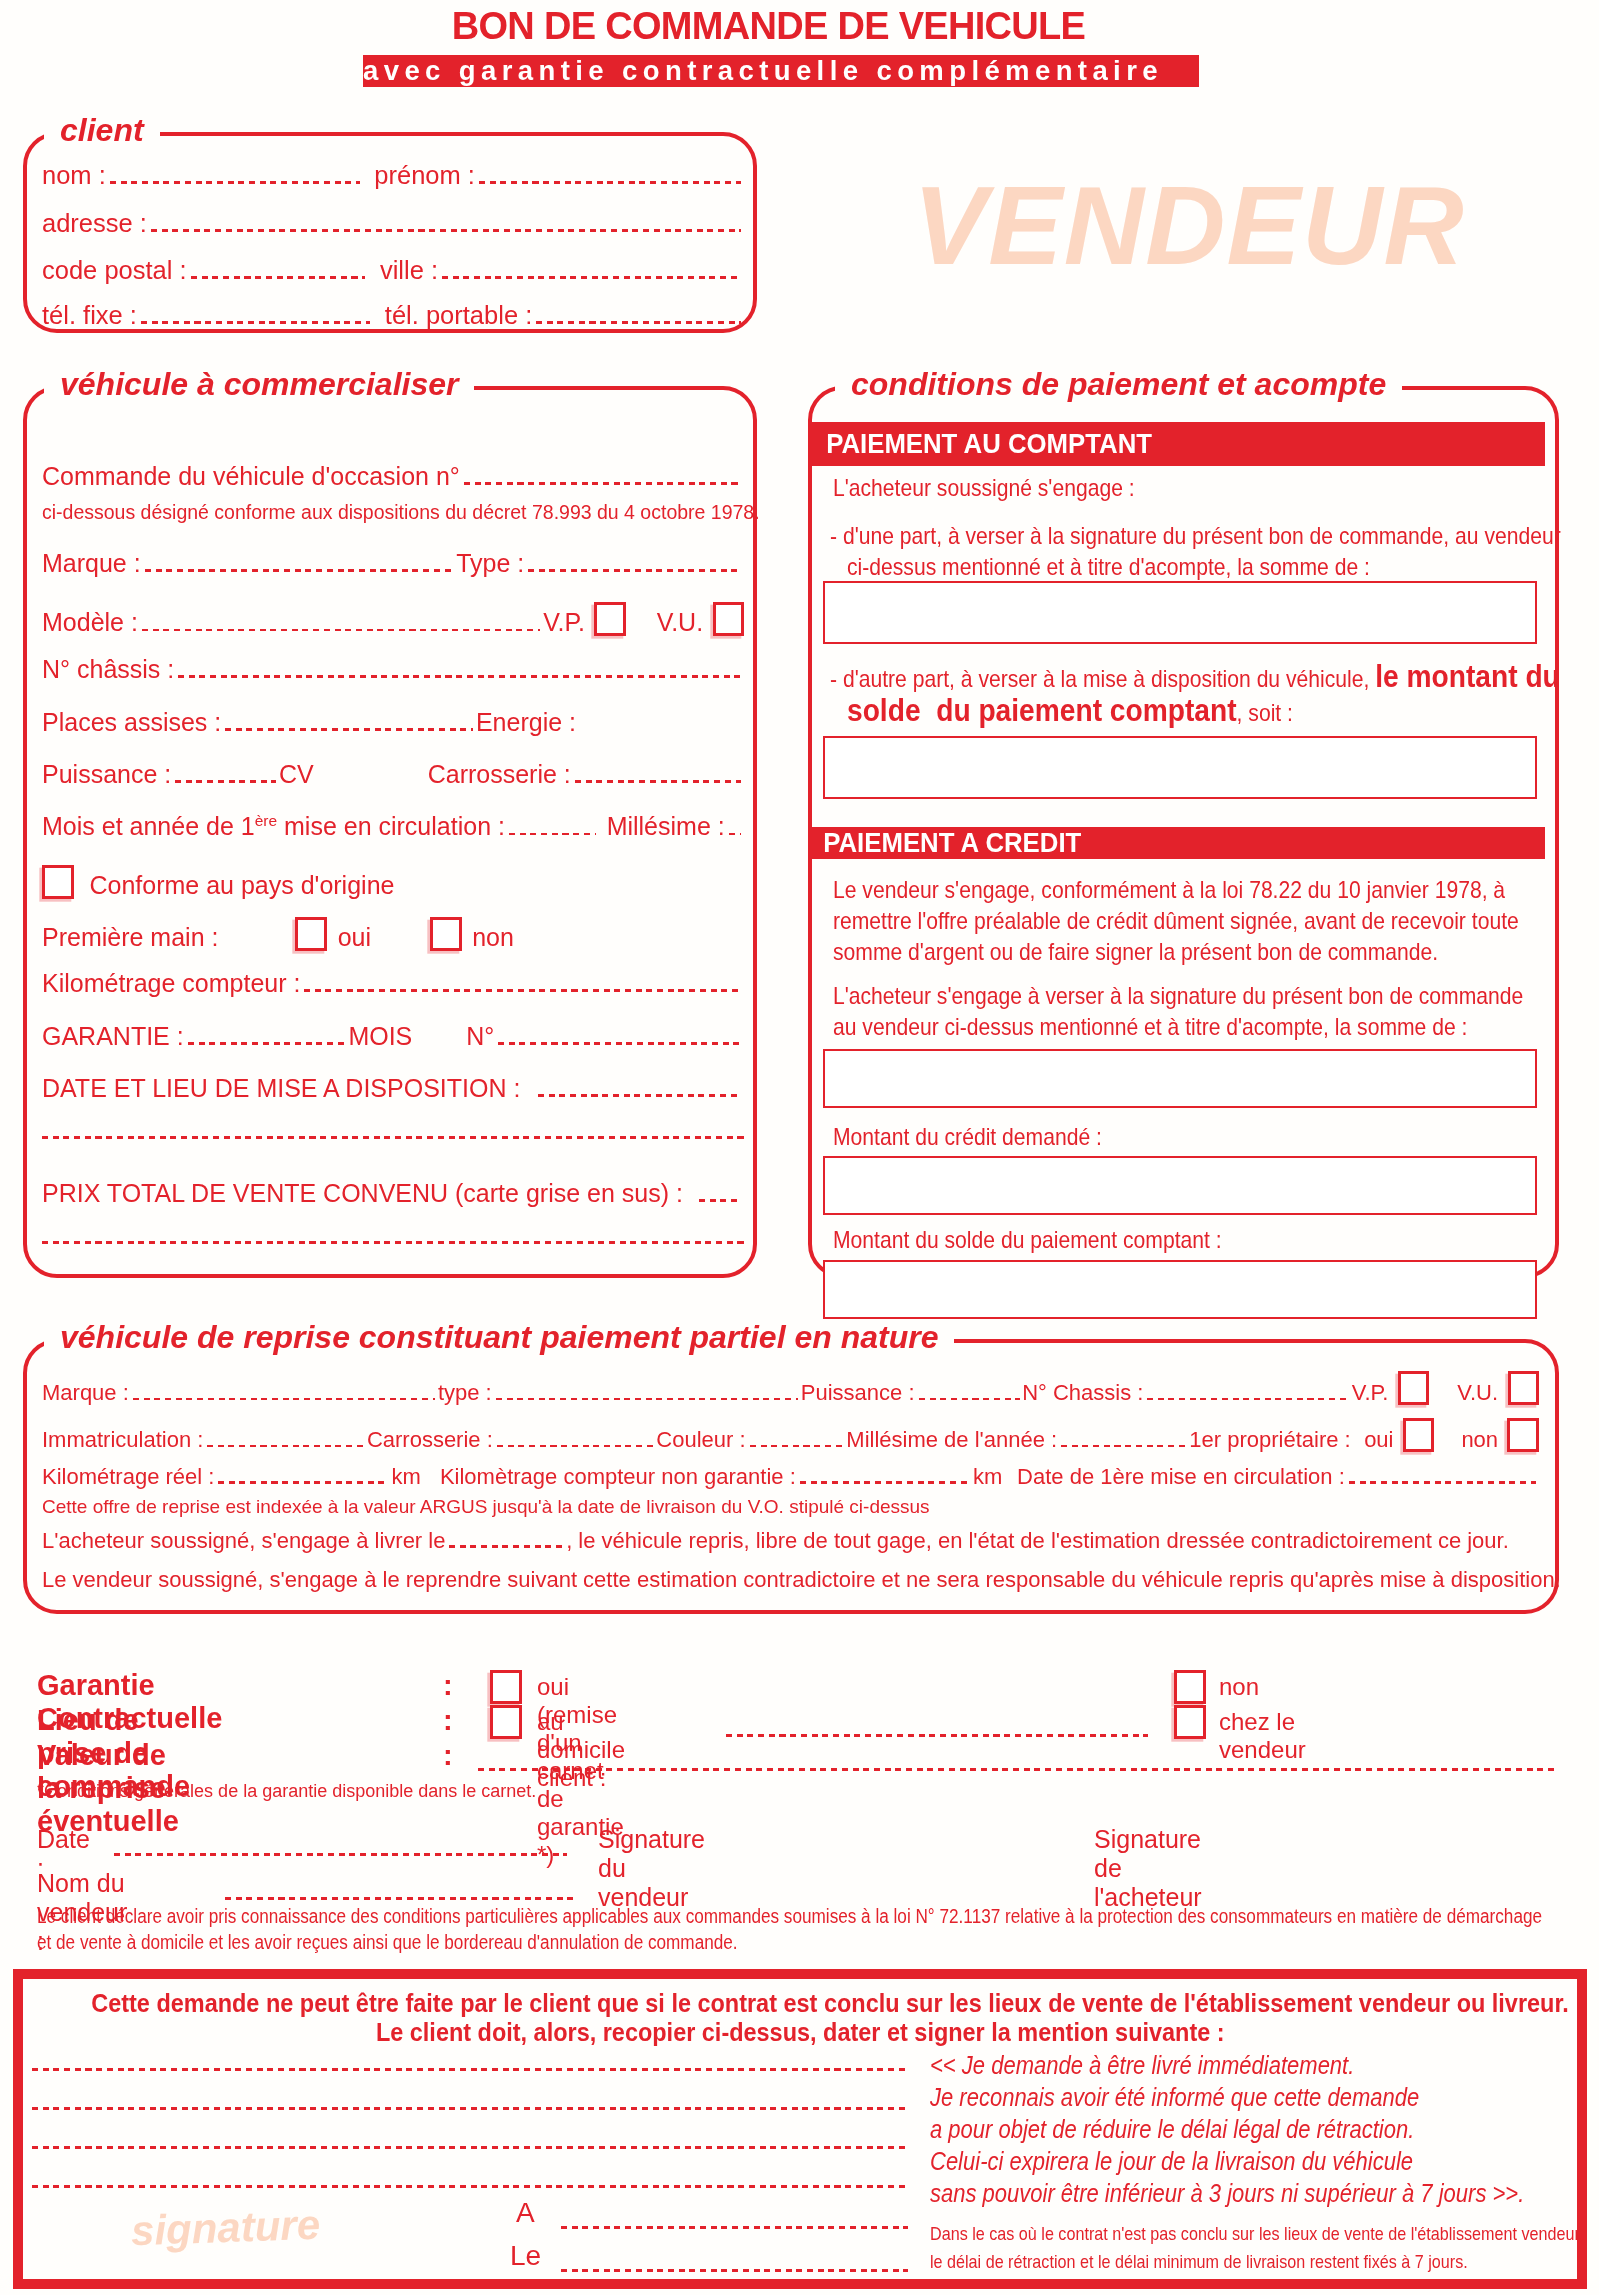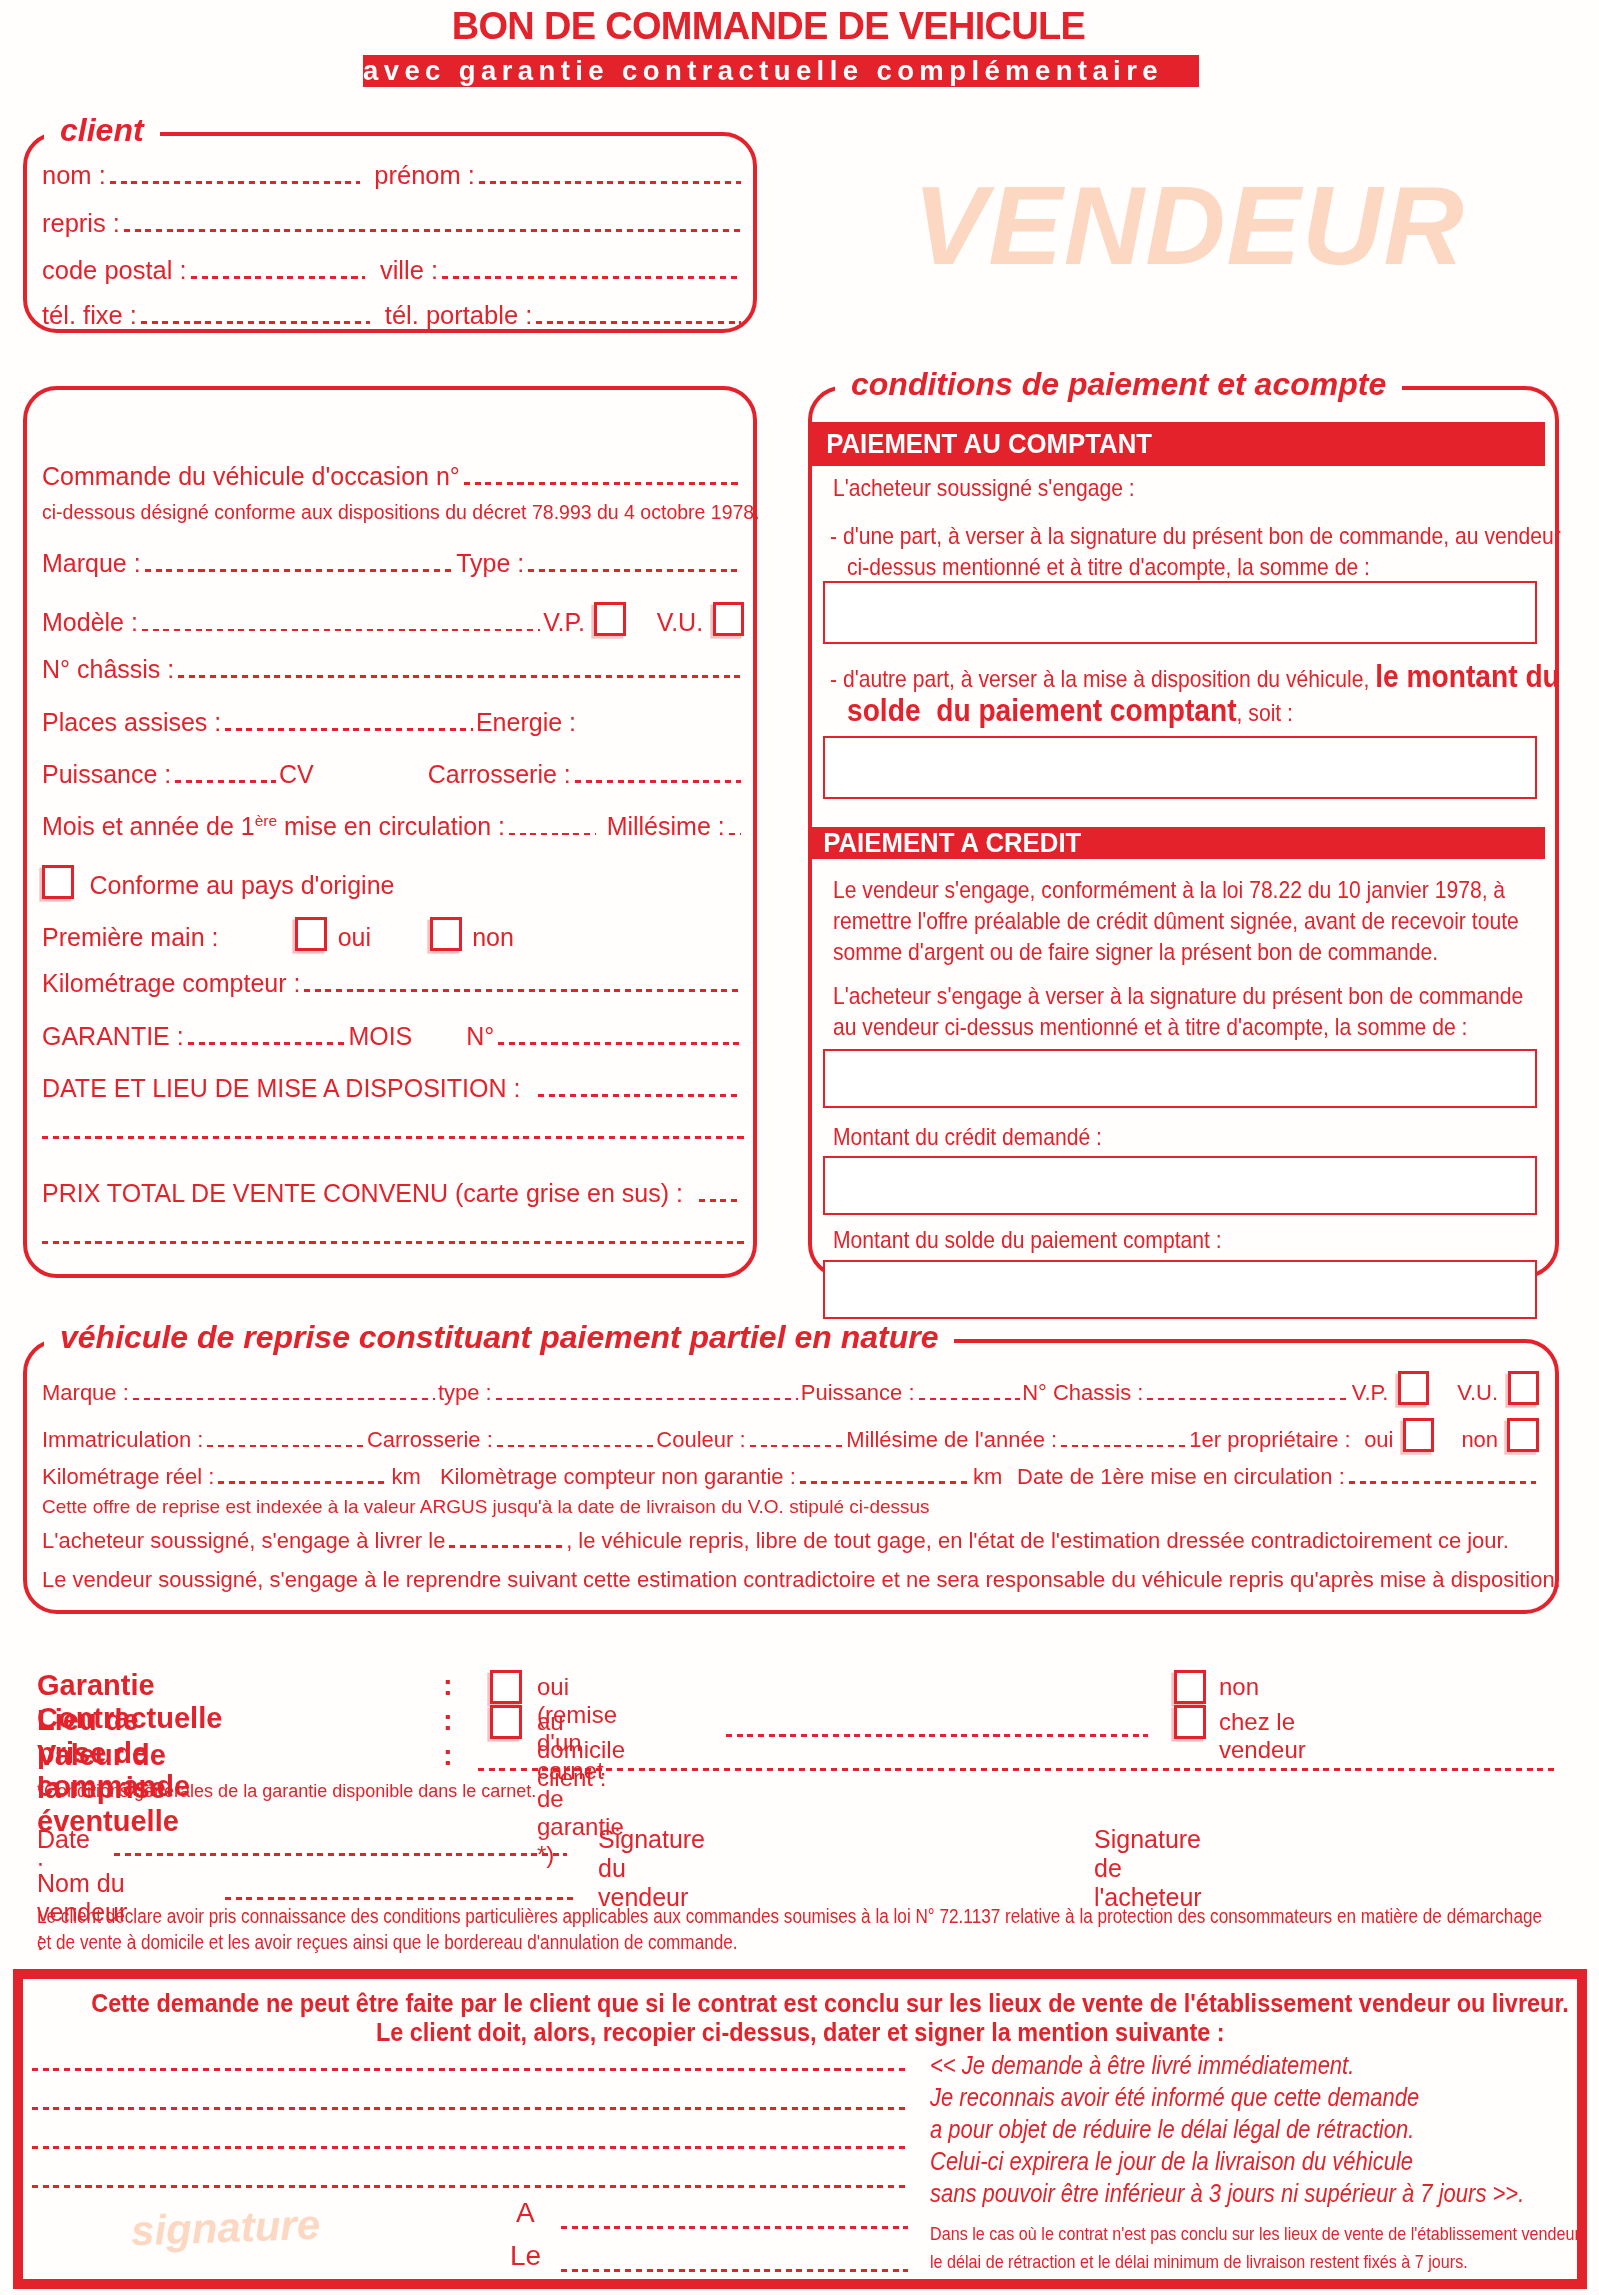--- a/index.html
+++ b/index.html
@@ -60,7 +60,7 @@
       <span class="dots" style="flex-grow:1.05;"></span>
     </div>
     <div class="row" style="left:42px;top:209px;width:702px;">
-      <span class="lbl">repris :</span>
+      <span class="lbl">adresse :</span>
       <span class="dots"></span>
     </div>
     <div class="row" style="left:42px;top:256px;width:702px;">

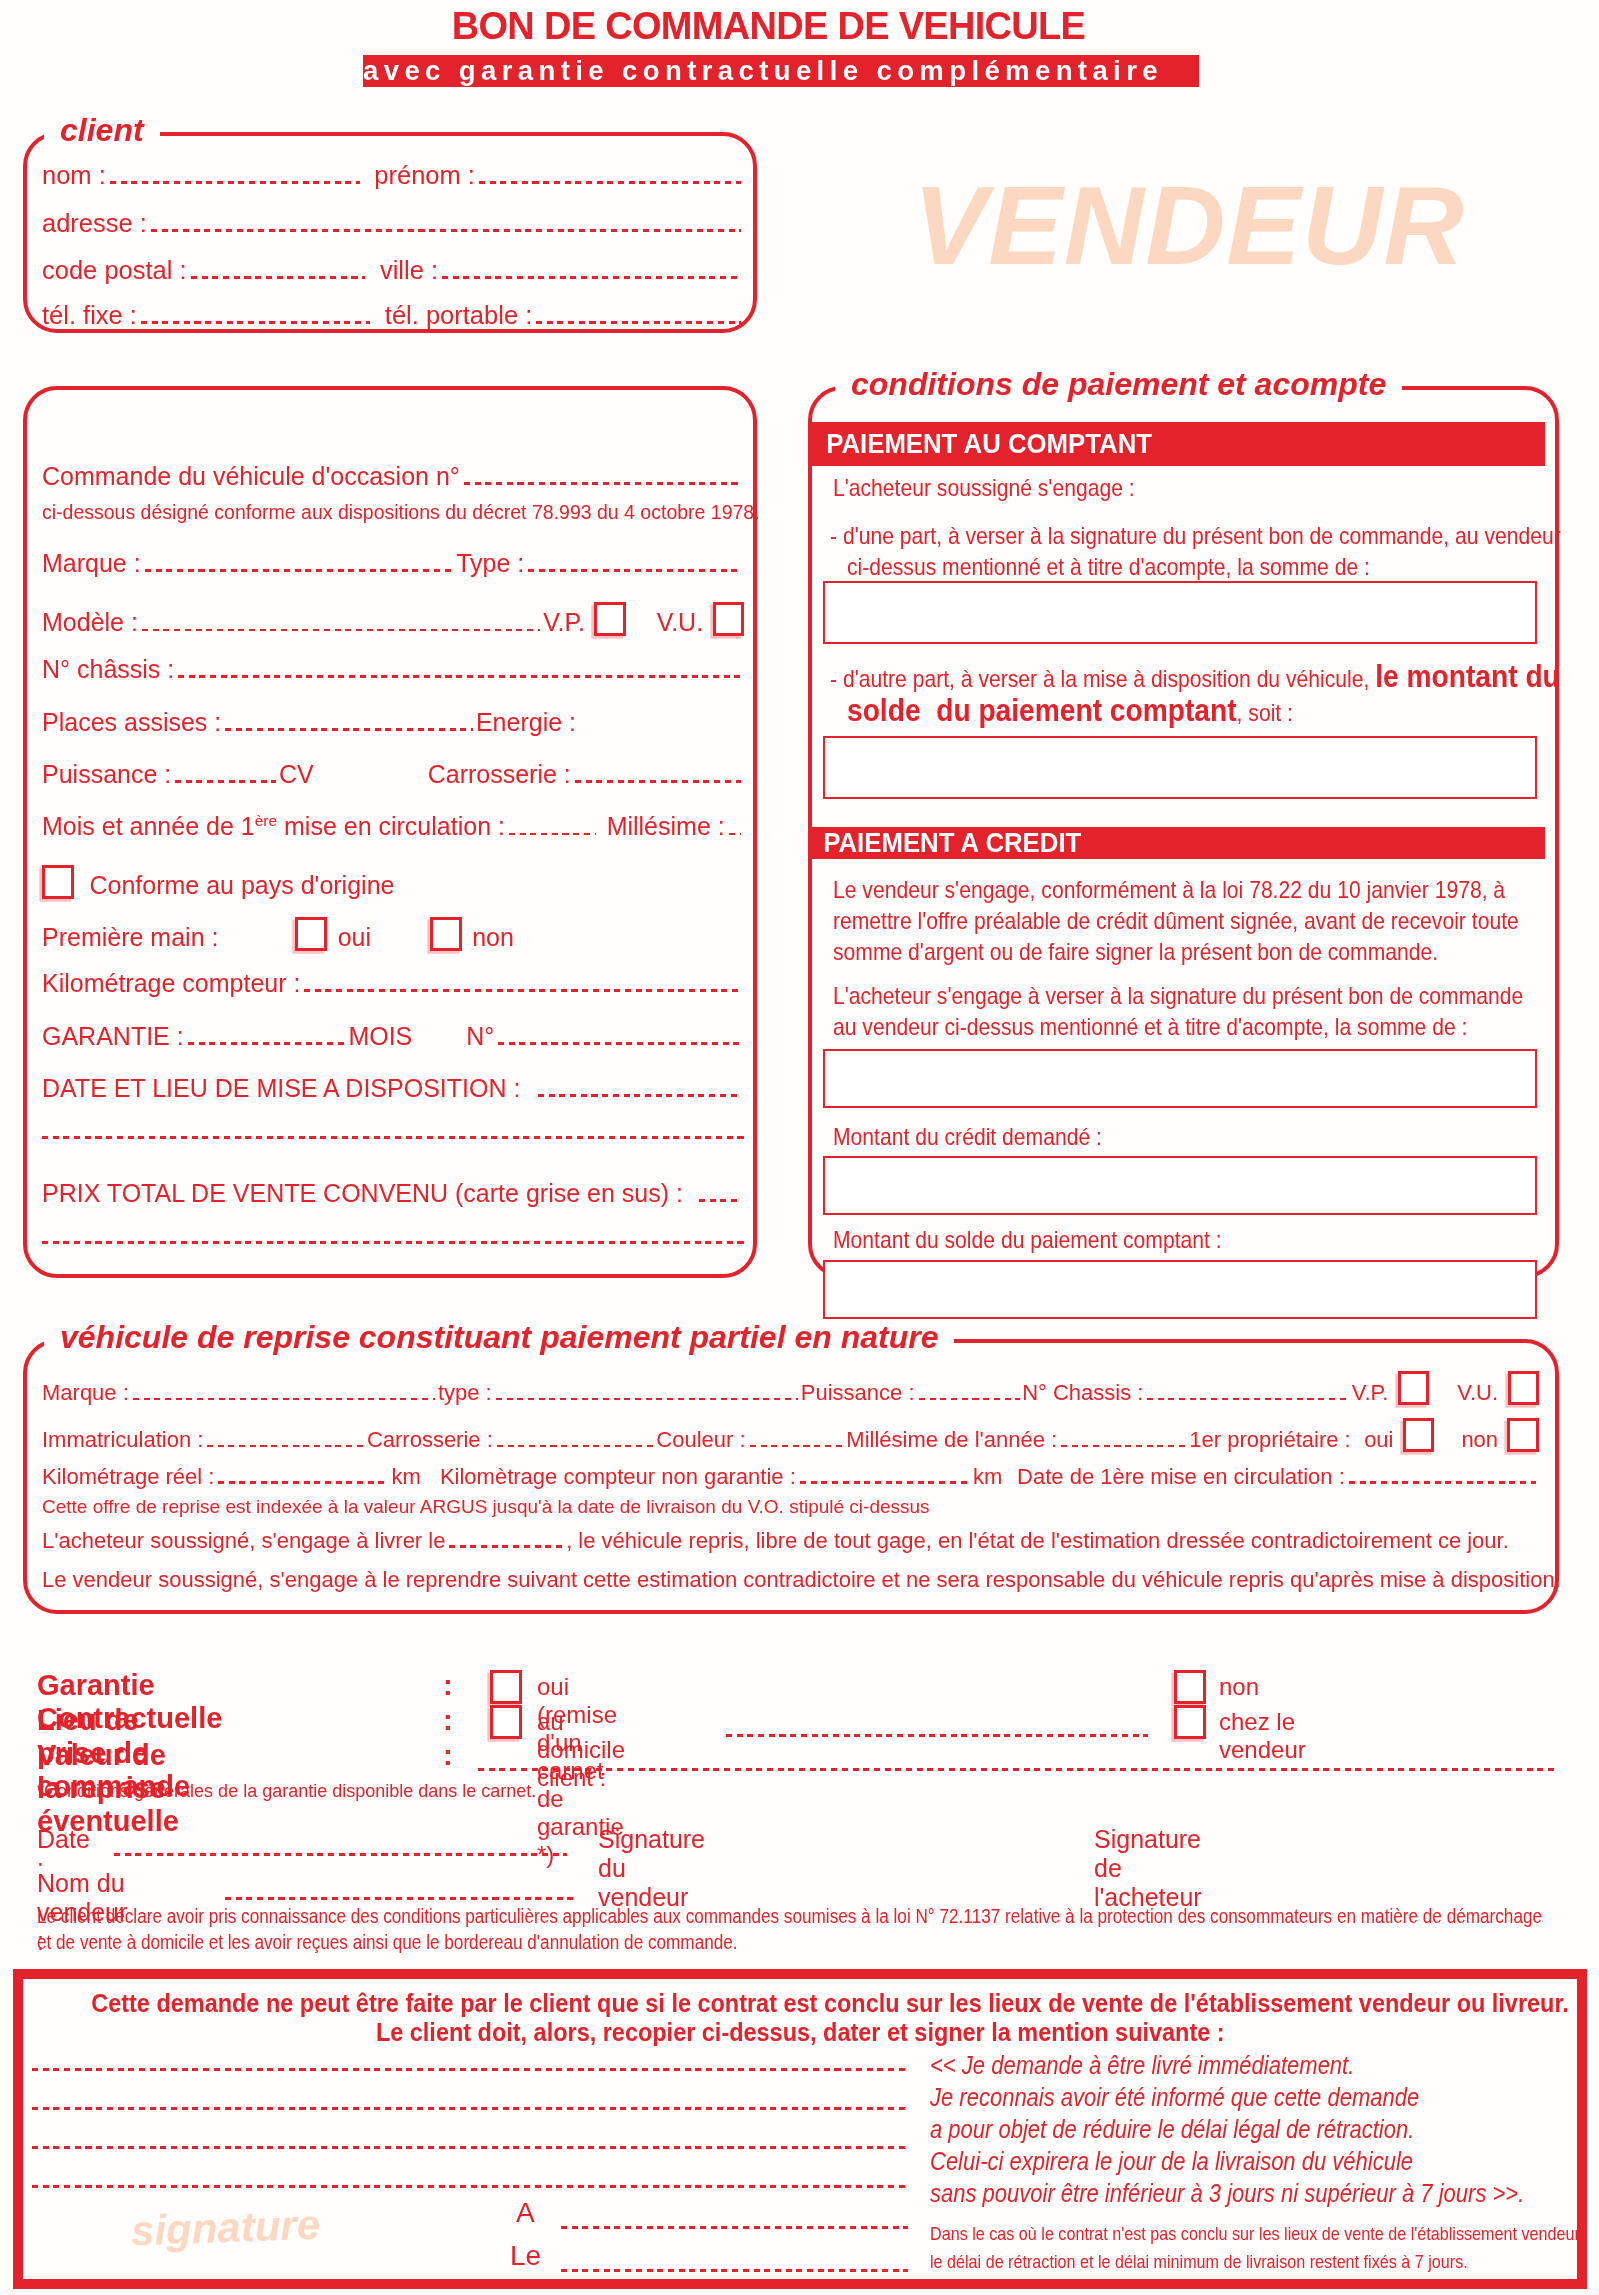--- a/index.html
+++ b/index.html
@@ -78,6 +78,7 @@
   </div>
 
   <div class="secbox" style="left:23px;top:386px;width:726px;height:884px;"></div>
+  <div class="seclabel" style="left:44px;top:367px;">véhicule à commercialiser</div>
   <div class="abs" style="font-size:25px;">
     <div class="row" style="left:42px;top:462px;width:702px;">
       <span class="lbl">Commande du véhicule d'occasion n°</span>

